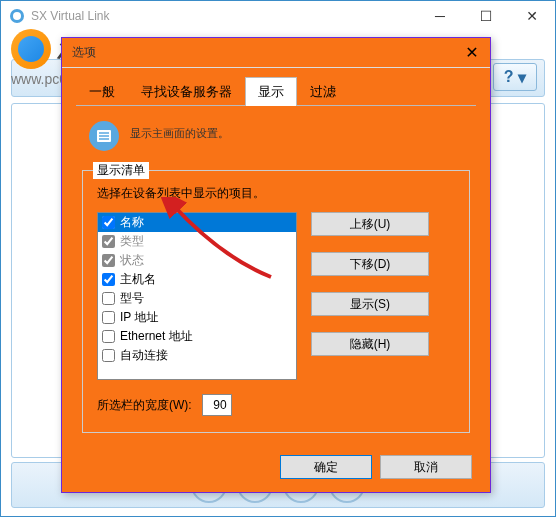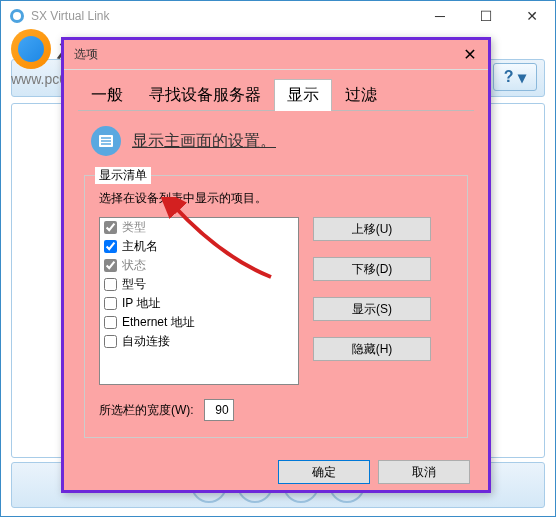--- a/index.html
+++ b/index.html
@@ -29,7 +29,7 @@
 .help-btn{position:absolute;top:62px;right:18px;width:44px;height:28px;background:linear-gradient(#f4faff,#d4e8f7);border:1px solid #8ab8db;border-radius:3px;display:flex;align-items:center;justify-content:center;font-size:16px;color:#2b6ca3;font-weight:bold;}
 
 
-.dialog { position: absolute; top: 36px; left: 60px; width: 430px; height: 456px; background: #fca5a5; border: 3px solid #6d28d9; box-shadow: 2px 2px 8px rgba(0,0,0,0.25); z-index: 10; }
+.dialog { position: absolute; top: 36px; left: 60px; width: 430px; height: 456px; background: #f97316; border: 1px solid #6d28d9; box-shadow: 2px 2px 8px rgba(0,0,0,0.25); z-index: 10; }
 .dlg-titlebar { height: 30px; display: flex; align-items: center; padding: 0 6px 0 10px; border-bottom: 1px solid #ddd; }
 .dlg-title { font-size: 12px; flex: 1; color: #333; }
 .dlg-close { width: 24px; height: 24px; display: flex; align-items: center; justify-content: center; font-size: 16px; cursor: pointer; }

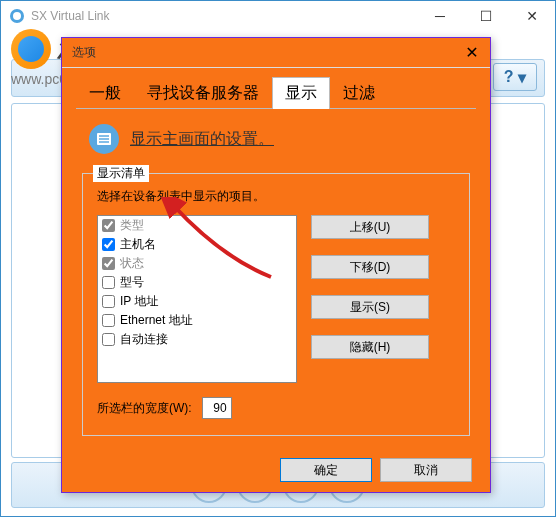--- a/index.html
+++ b/index.html
@@ -35,7 +35,7 @@
 .dlg-close { width: 24px; height: 24px; display: flex; align-items: center; justify-content: center; font-size: 16px; cursor: pointer; }
 
 .tabs { display: flex; padding: 8px 14px 0 14px; }
-.tab { padding: 5px 12px; font-size: 16px; border: 1px solid transparent; border-bottom: none; cursor: pointer; position:relative; top:1px;}
+.tab { padding: 5px 12px; font-size: 13px; border: 1px solid transparent; border-bottom: none; cursor: pointer; position:relative; top:1px;}
 .tab.active { border-color: #bbb; background: #fff; z-index:2;}
 .tab-underline{height:1px;background:#bbb;margin:0 14px;}
 

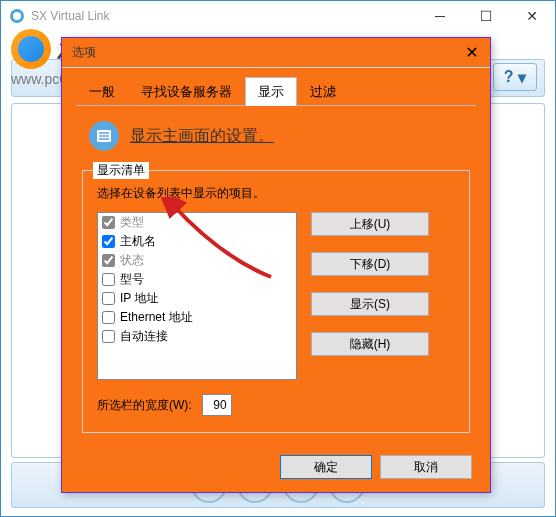--- a/index.html
+++ b/index.html
@@ -42,7 +42,7 @@
 .tab-body { padding: 14px 20px 12px 20px; }
 .desc-row { display: flex; align-items: flex-start; gap: 10px; margin-bottom: 18px; padding-left:6px;}
 .desc-icon { width: 32px; height: 32px; flex-shrink:0;}
-.desc-text { font-size: 16px; color: #333; padding-top:6px;text-decoration:underline;}
+.desc-text { font-size: 11px; color: #333; padding-top:6px;}
 
 .group { border: 1px solid #ccc; padding: 14px 14px 16px 14px; position: relative; }
 .group-title { position: absolute; top: -9px; left: 10px; background: #fff; padding: 0 4px; font-size: 12px; }

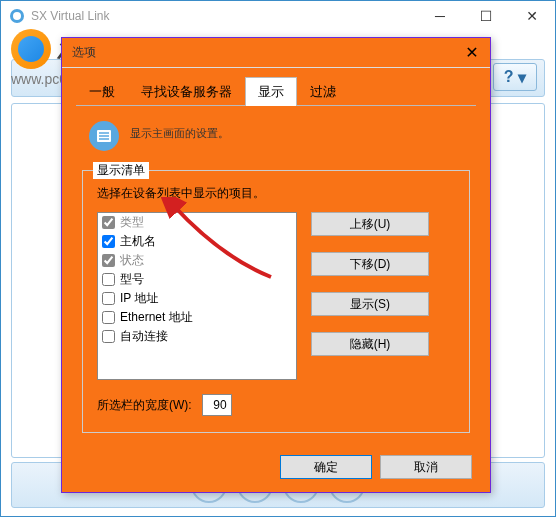--- a/index.html
+++ b/index.html
@@ -151,6 +151,10 @@
 
         <div class="list-row">
           <div class="checklist" id="checklist">
+              <div class="check-item selected">
+                <input type="checkbox" checked="" style="">
+                <span>名称</span>
+              </div>
               <div class="check-item disabled">
                 <input type="checkbox" checked="" style="">
                 <span>类型</span>

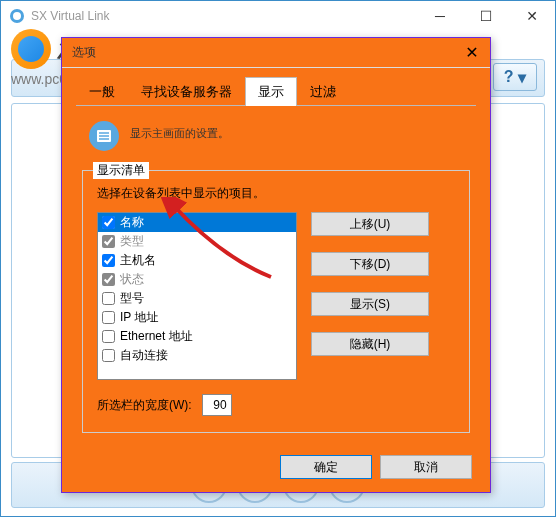--- a/index.html
+++ b/index.html
@@ -159,13 +159,13 @@
                 <input type="checkbox" checked="" style="">
                 <span>类型</span>
               </div>
+              <div class="check-item disabled">
+                <input type="checkbox" checked="" style="">
+                <span>状态</span>
+              </div>
               <div class="check-item">
                 <input type="checkbox" checked="" style="">
                 <span>主机名</span>
-              </div>
-              <div class="check-item disabled">
-                <input type="checkbox" checked="" style="">
-                <span>状态</span>
               </div>
               <div class="check-item">
                 <input type="checkbox" style="">

